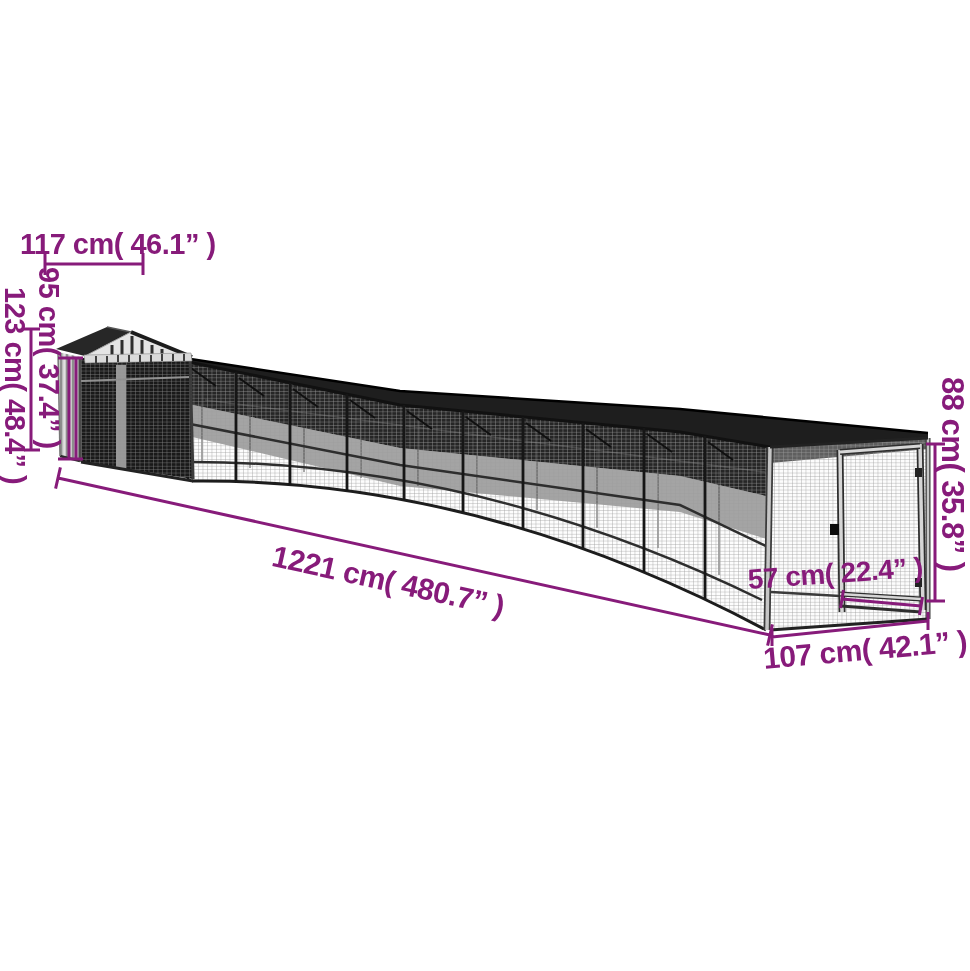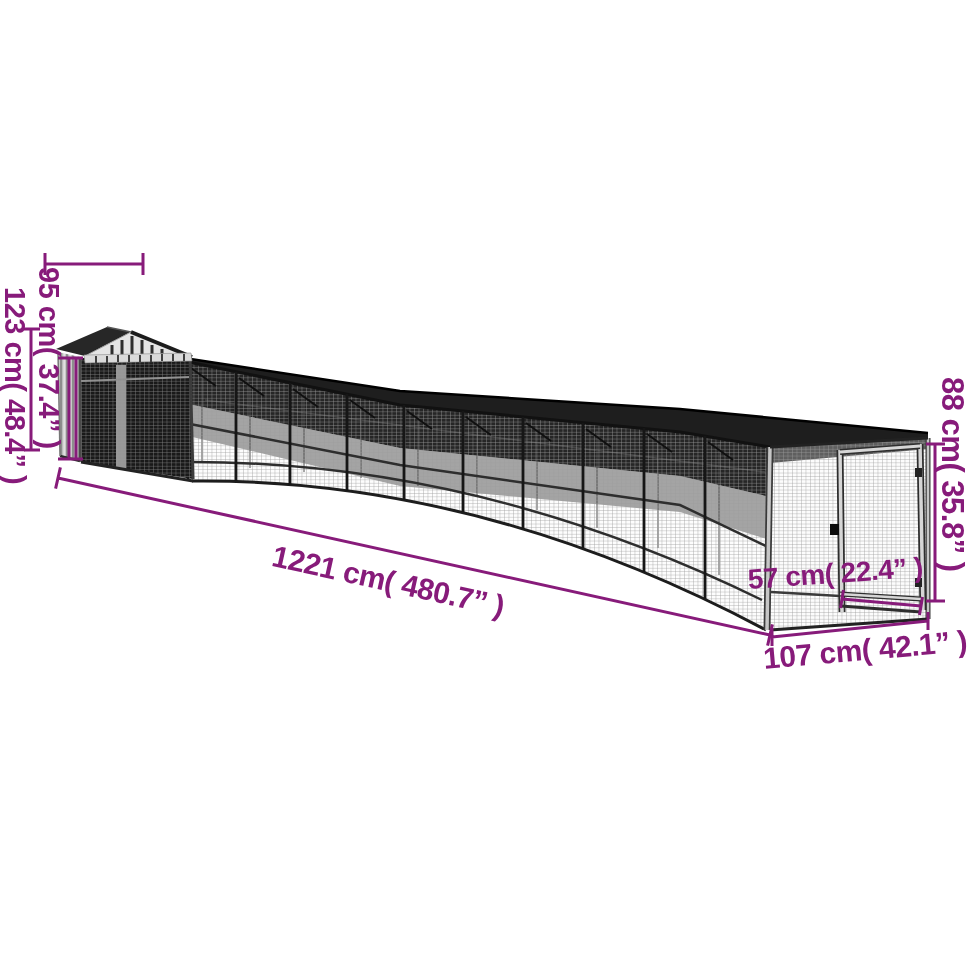--- a/index.html
+++ b/index.html
@@ -184,6 +184,7 @@
     </g>
   </svg>
 
+  <div class="dim" id="lbl-117">117 cm( 46.1” )</div>
   <div class="dim" id="lbl-95">95 cm( 37.4” )</div>
   <div class="dim" id="lbl-123">123 cm( 48.4” )</div>
   <div class="dim" id="lbl-88">88 cm( 35.8” )</div>

